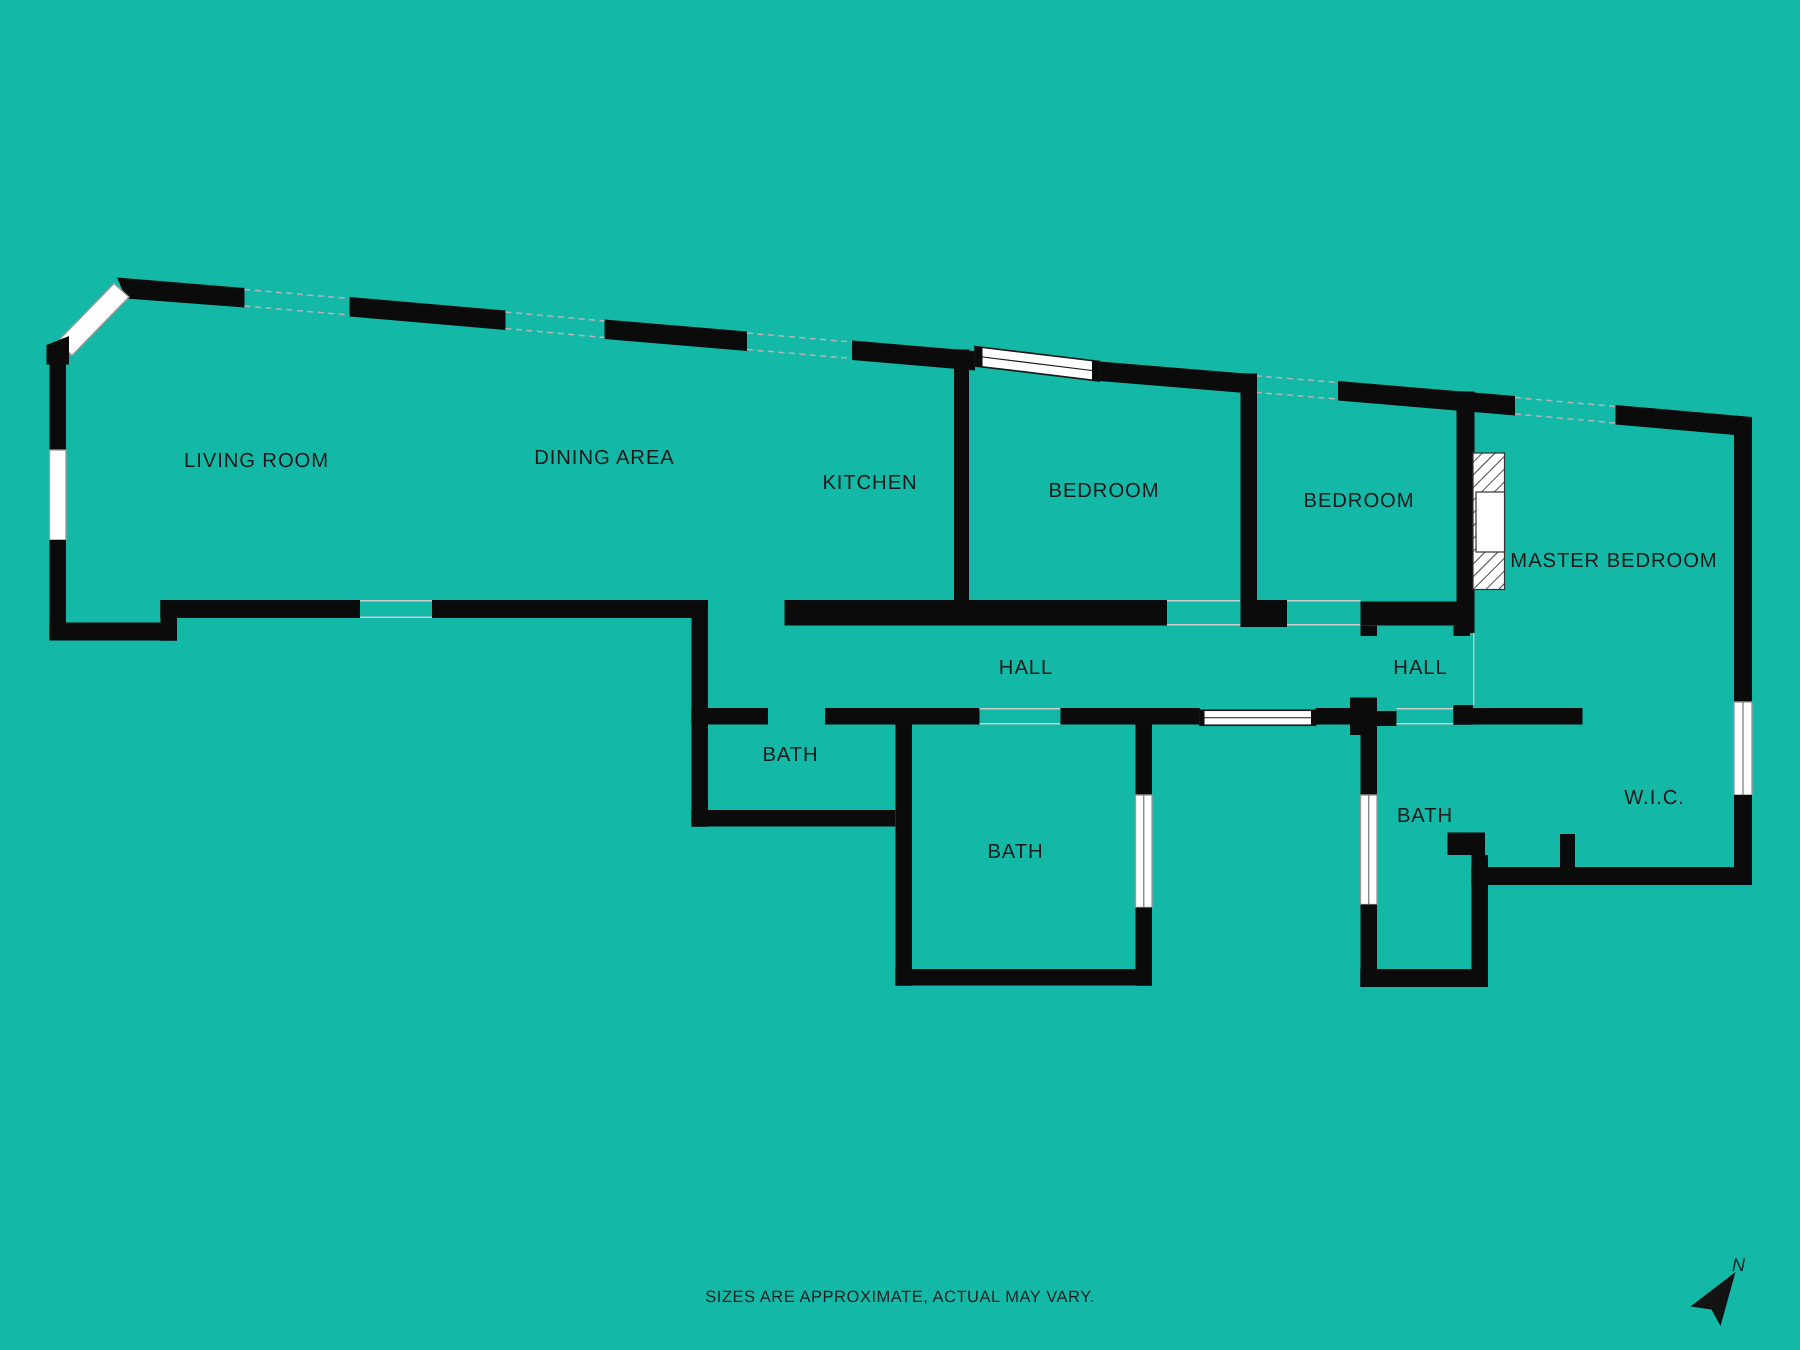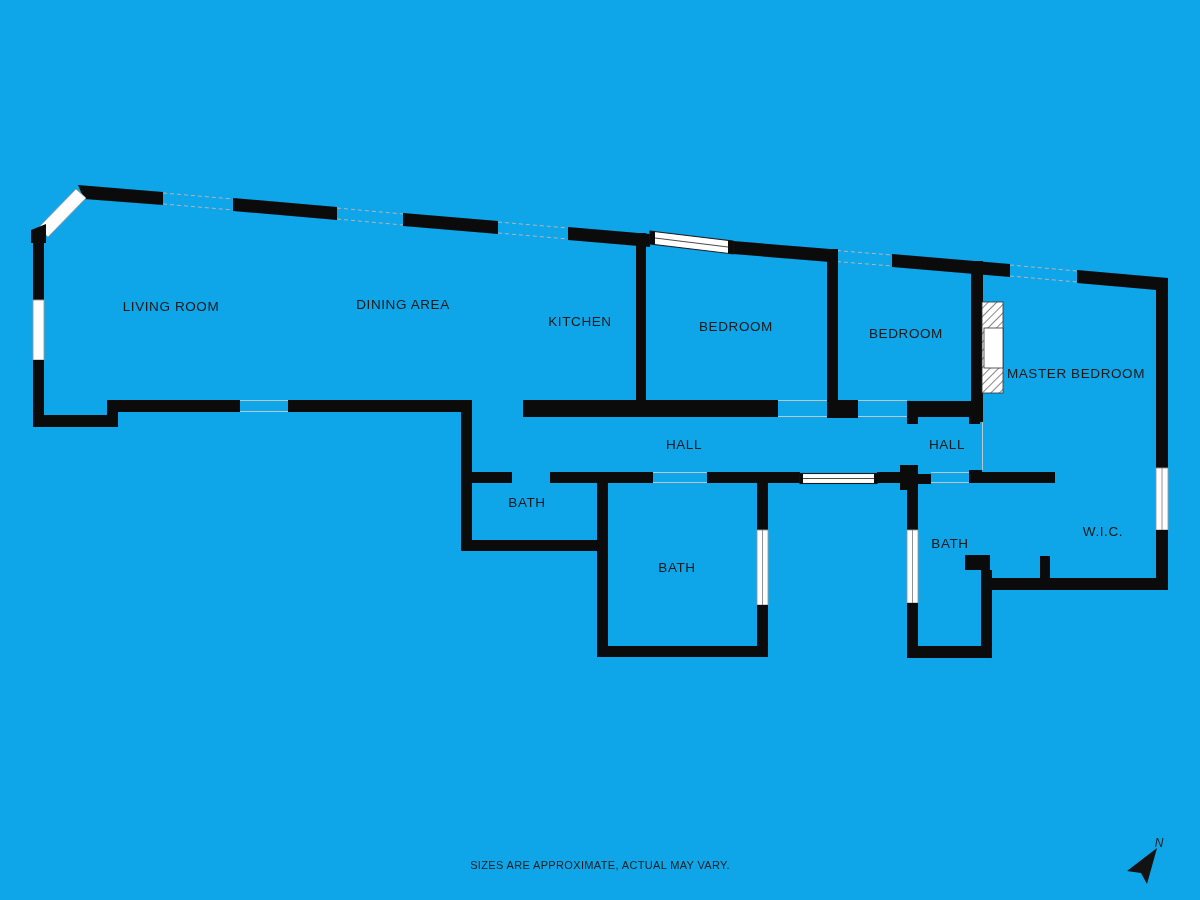--- a/index.html
+++ b/index.html
@@ -4,7 +4,7 @@
 <style>
   html,body { margin:0; padding:0; background:#ffffff; }
   #stage {
-    position:relative; width:1200px; height:900px; background:#0ea5e9;
+    position:relative; width:1200px; height:900px; background:#14b8a6;
     font-family:"Liberation Sans", sans-serif; overflow:hidden;
   }
   #plan-svg { position:absolute; left:0; top:0; }

